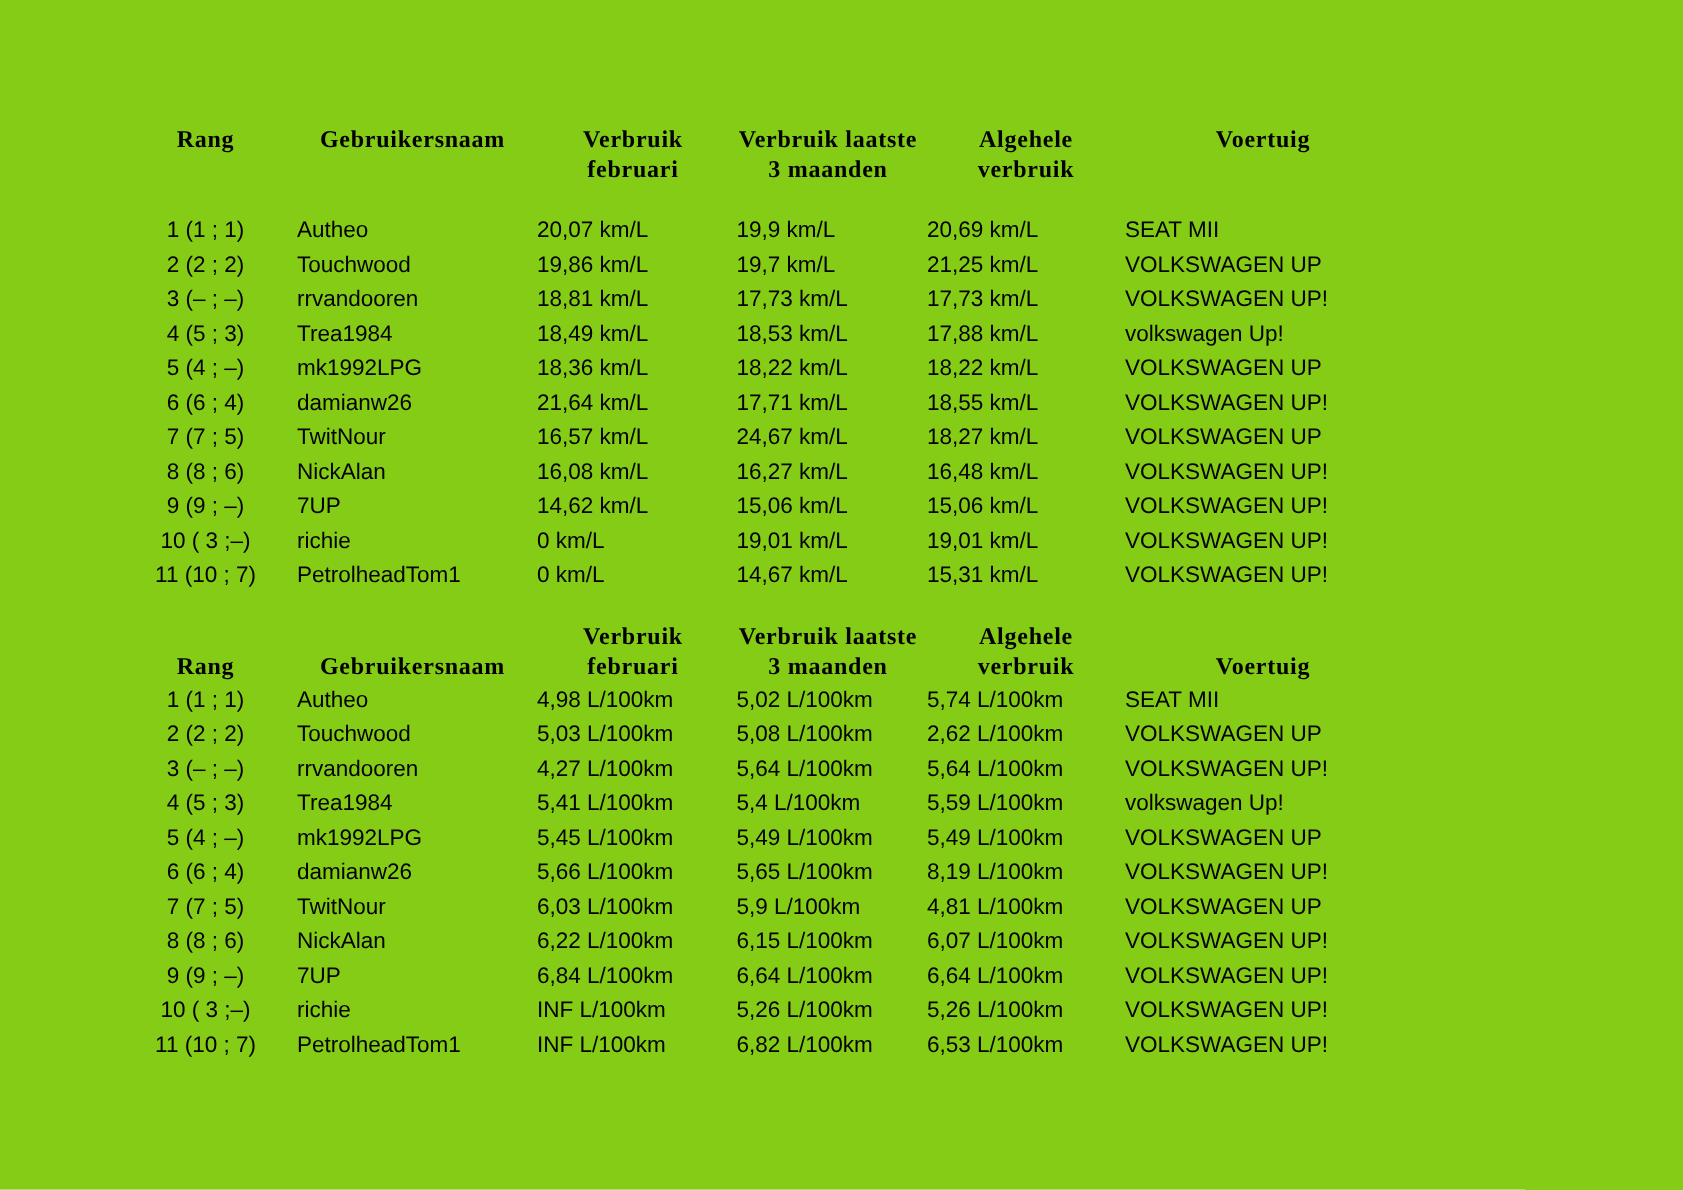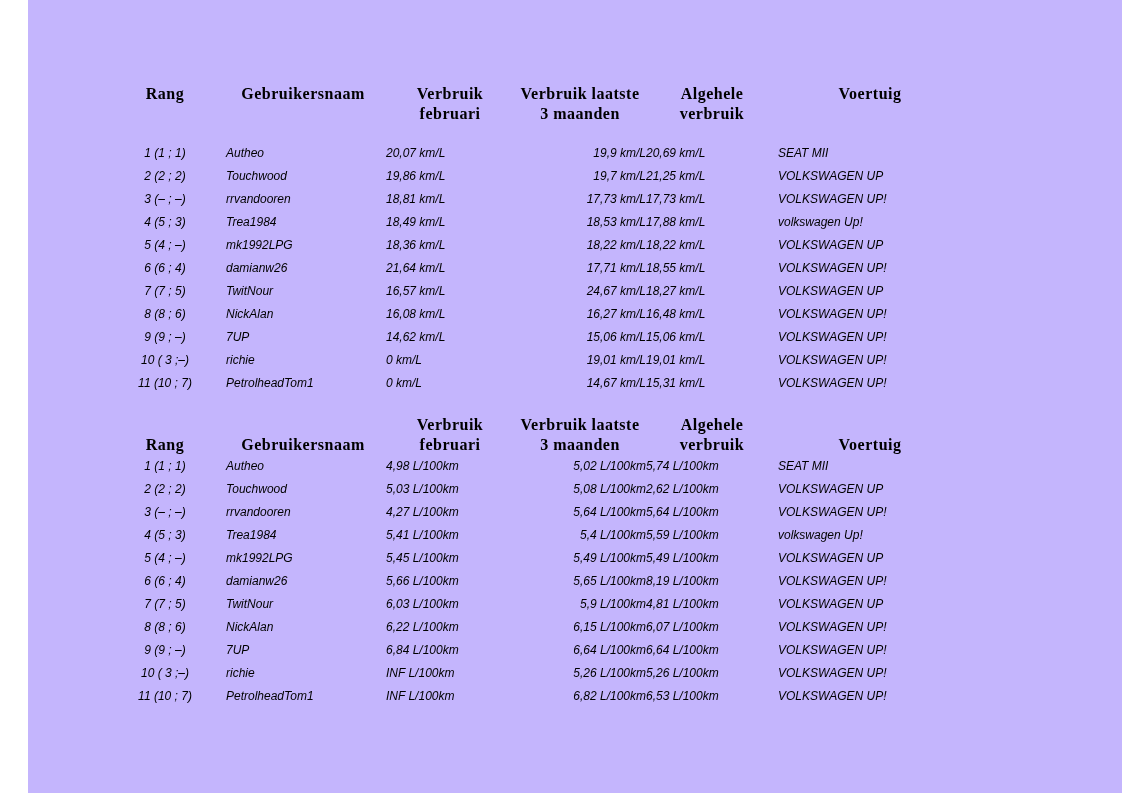--- a/index.html
+++ b/index.html
@@ -17,8 +17,7 @@
   .page {
     position: absolute;
     inset: 0;
-    background: #c4b5fd;
-    margin-left: 28px;
+    background: #84cc16;
   }
   .ranking-table {
     position: absolute;

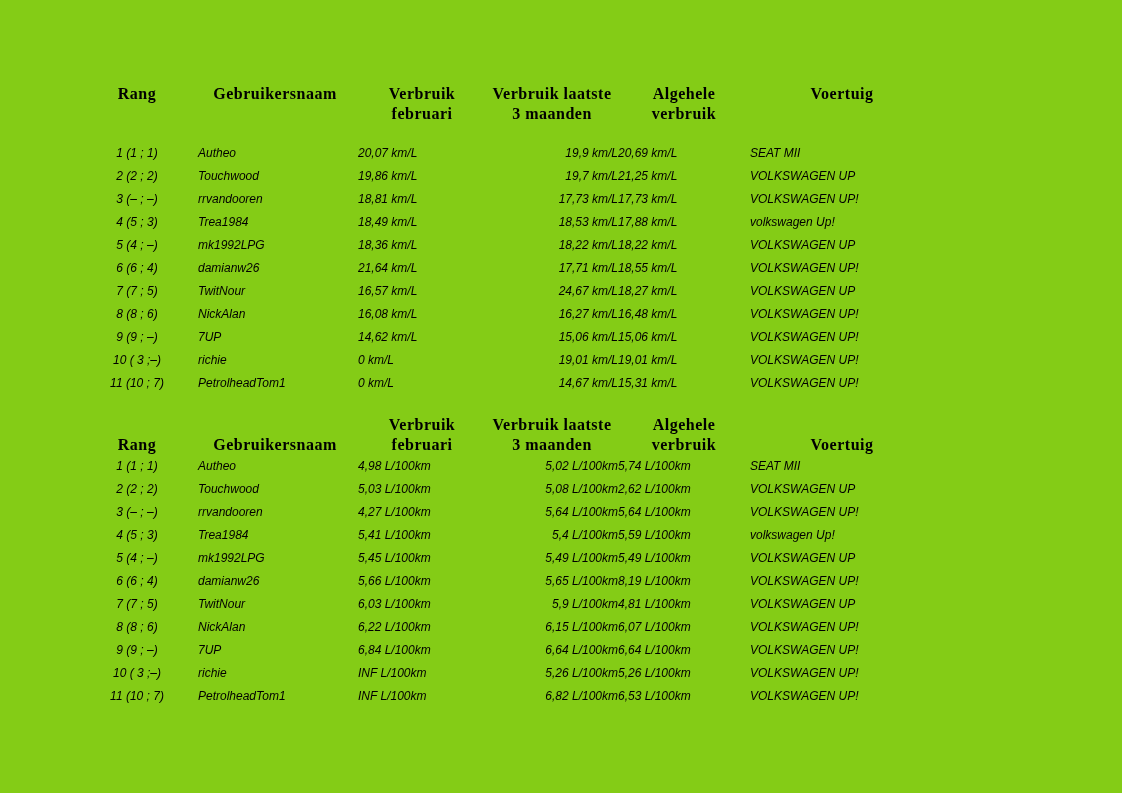--- a/index.html
+++ b/index.html
@@ -45,10 +45,9 @@
   .header-gap { height: 18px; }
   .data-row {
     font-family: "Liberation Sans", "DejaVu Sans", sans-serif;
-    font-size: 12px;
+    font-size: 15px;
     line-height: 23px;
     height: 23px;
-    font-style: italic;
   }
   .dcell { white-space: pre; }
   .dcell.c0 { text-align: center; }

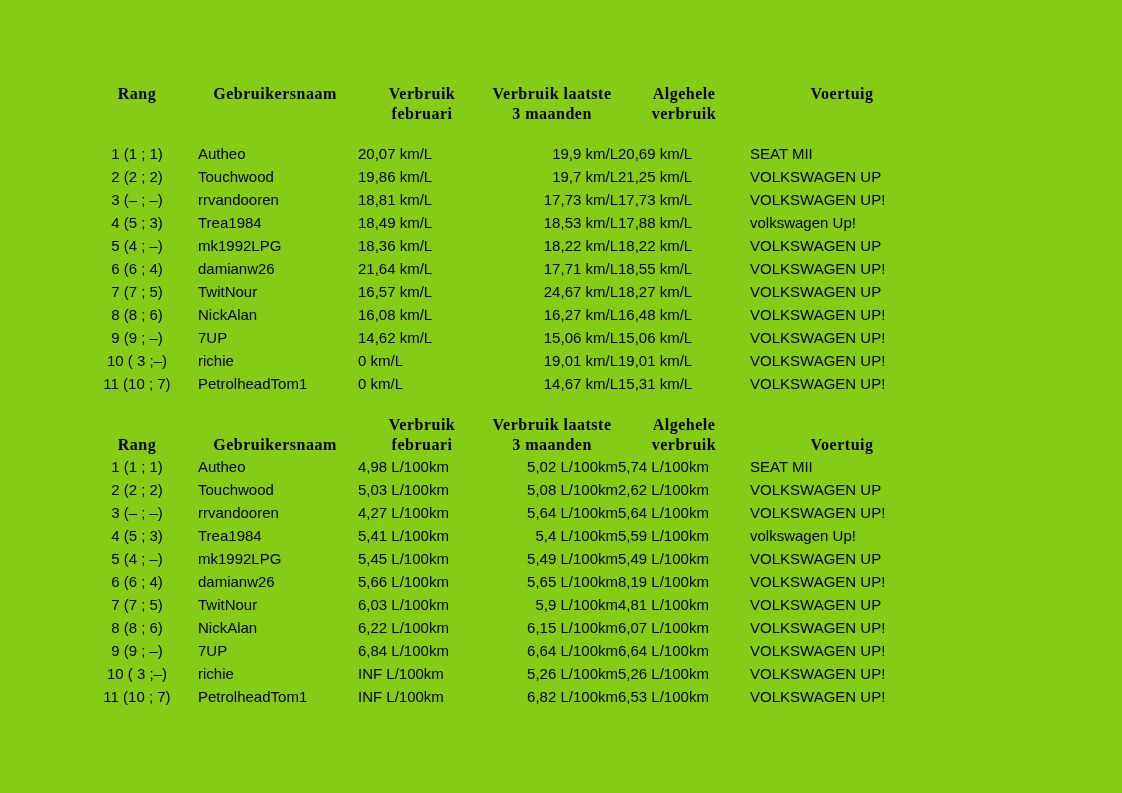--- a/index.html
+++ b/index.html
@@ -52,7 +52,7 @@
   .dcell { white-space: pre; }
   .dcell.c0 { text-align: center; }
   .dcell.c1 { padding-left: 6px; }
-  .dcell.c3 { padding-left: 5px; text-align: right; }
+  .dcell.c3 { padding-left: 5px; }
 </style>
 </head>
 <body>

